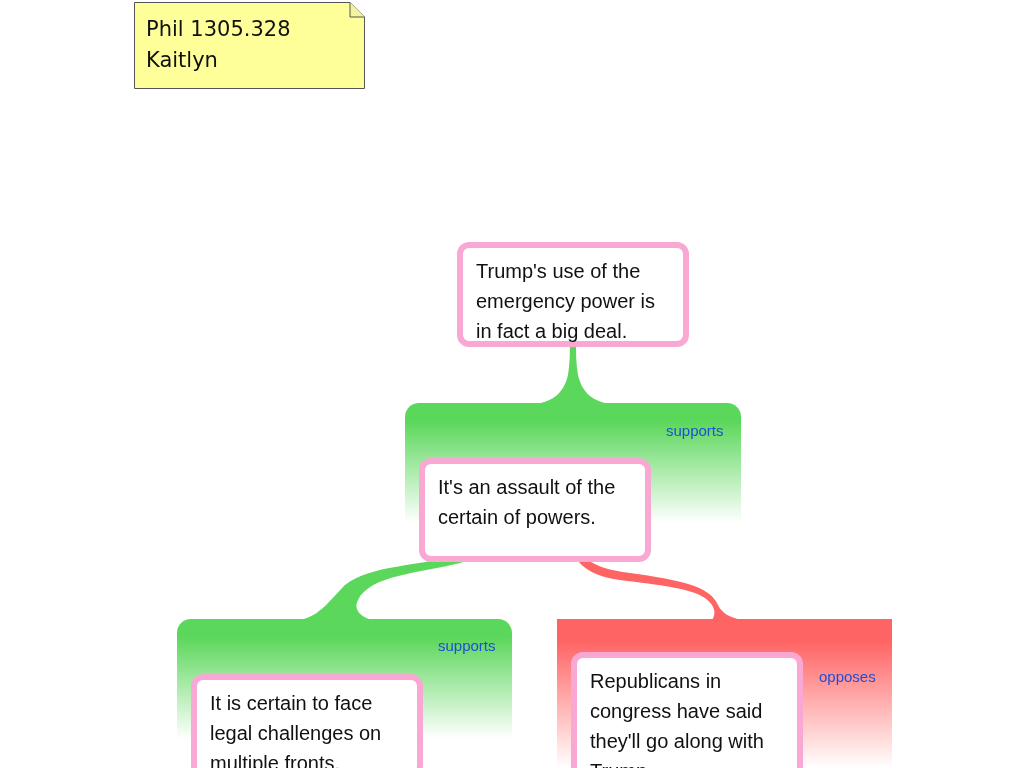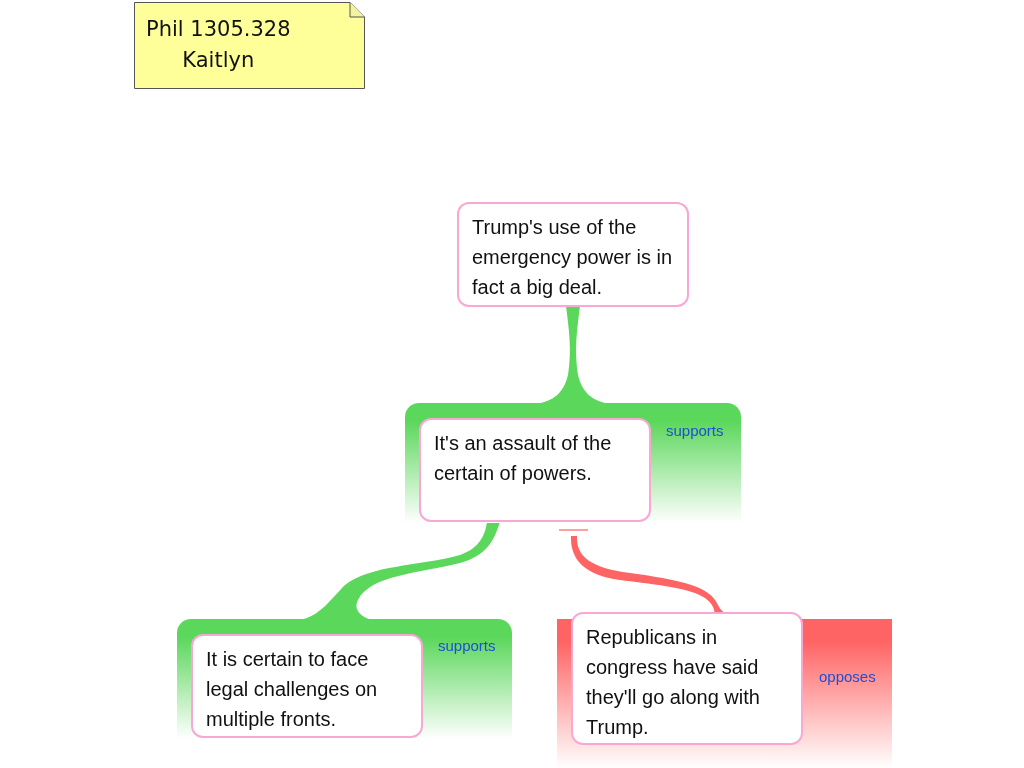--- a/index.html
+++ b/index.html
@@ -18,7 +18,6 @@
       top: 2px;
       width: 231px;
       height: 87px;
-      text-align: center;
     }
     .note svg { position: absolute; left: 0; top: 0; }
     .note-text {

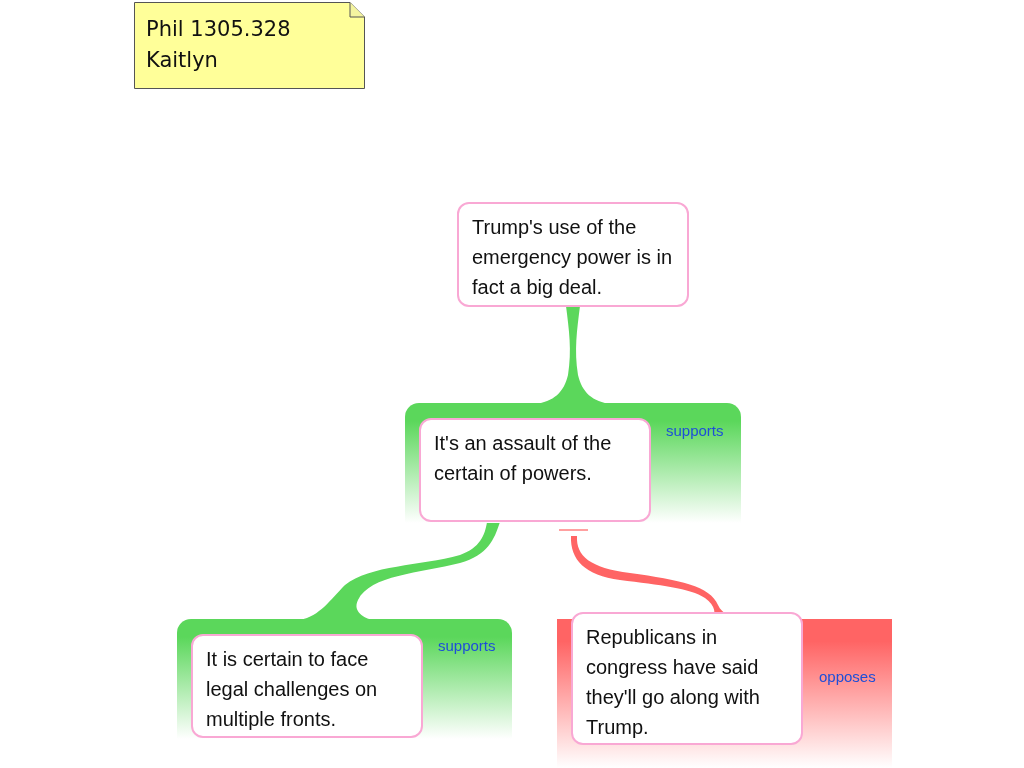--- a/index.html
+++ b/index.html
@@ -46,7 +46,7 @@
     .claim {
       position: absolute;
       background: #ffffff;
-      border: 2px solid #f9a8d4;
+      border: 6px solid #f9a8d4;
       border-radius: 12px;
       box-sizing: border-box;
       padding: 8px 13px;
@@ -54,6 +54,7 @@
       font-size: 20px;
       line-height: 30px;
       color: #111;
+      margin-top: 40px;
     }
   </style>
 </head>

